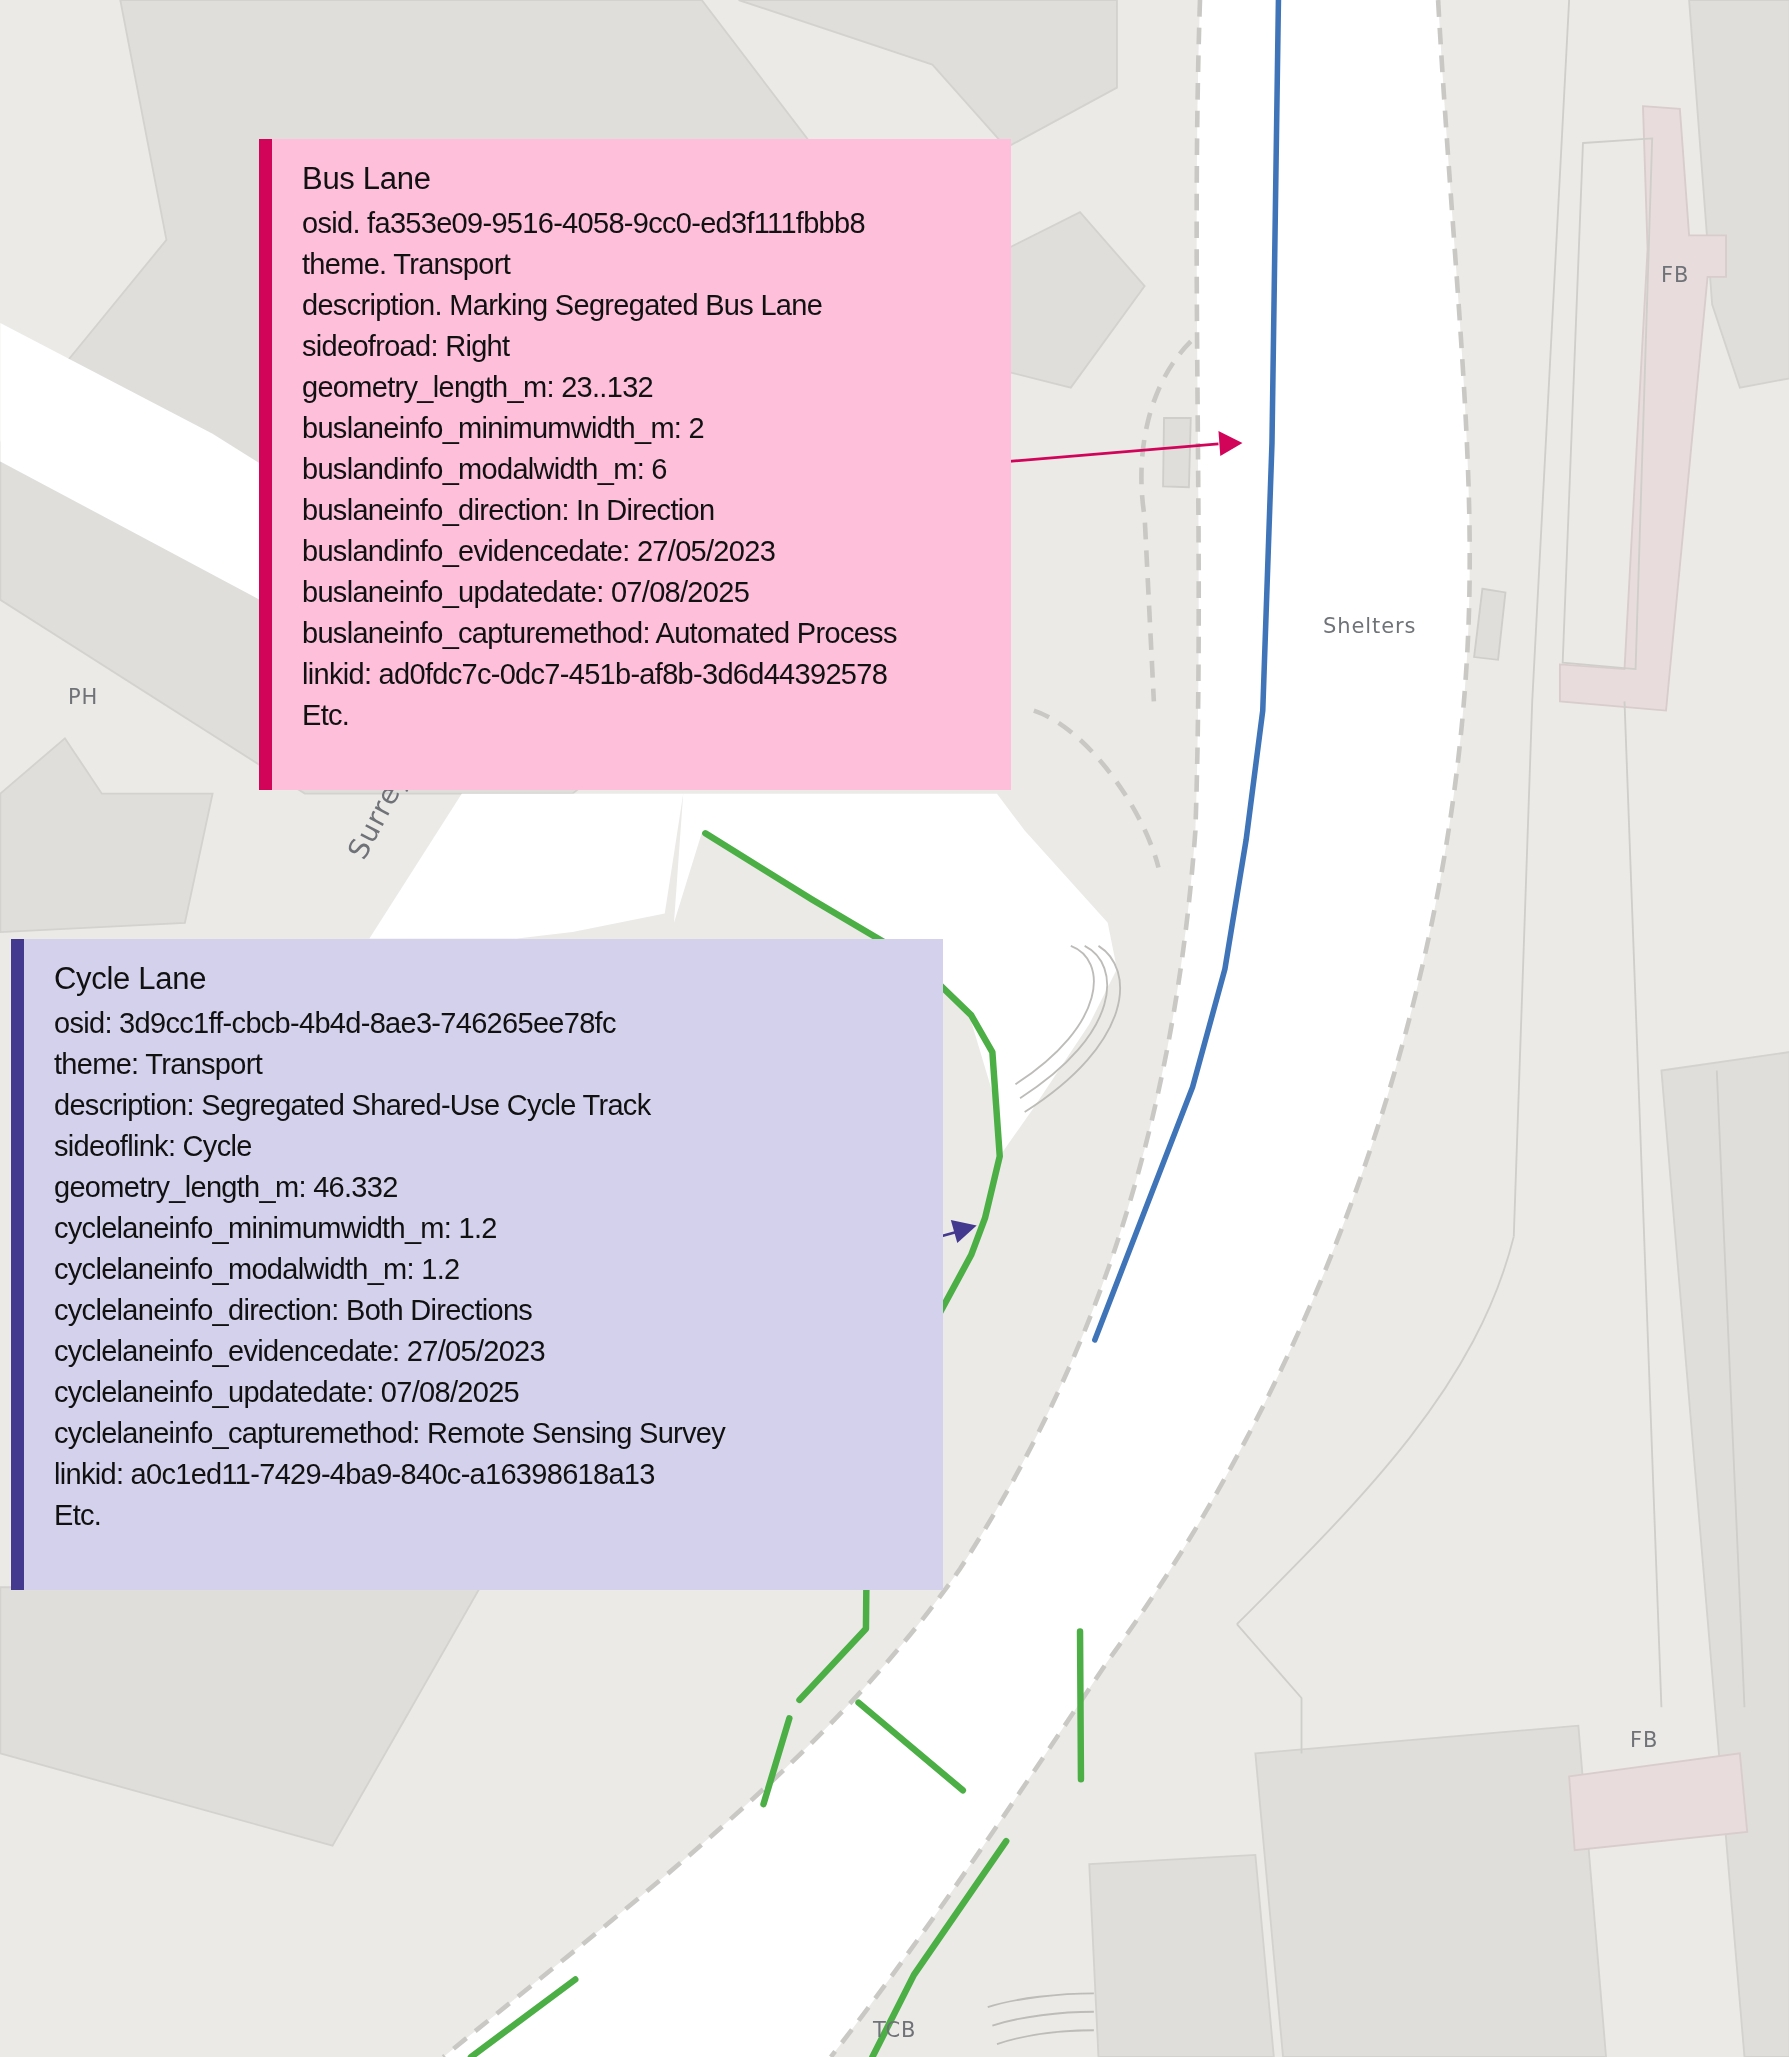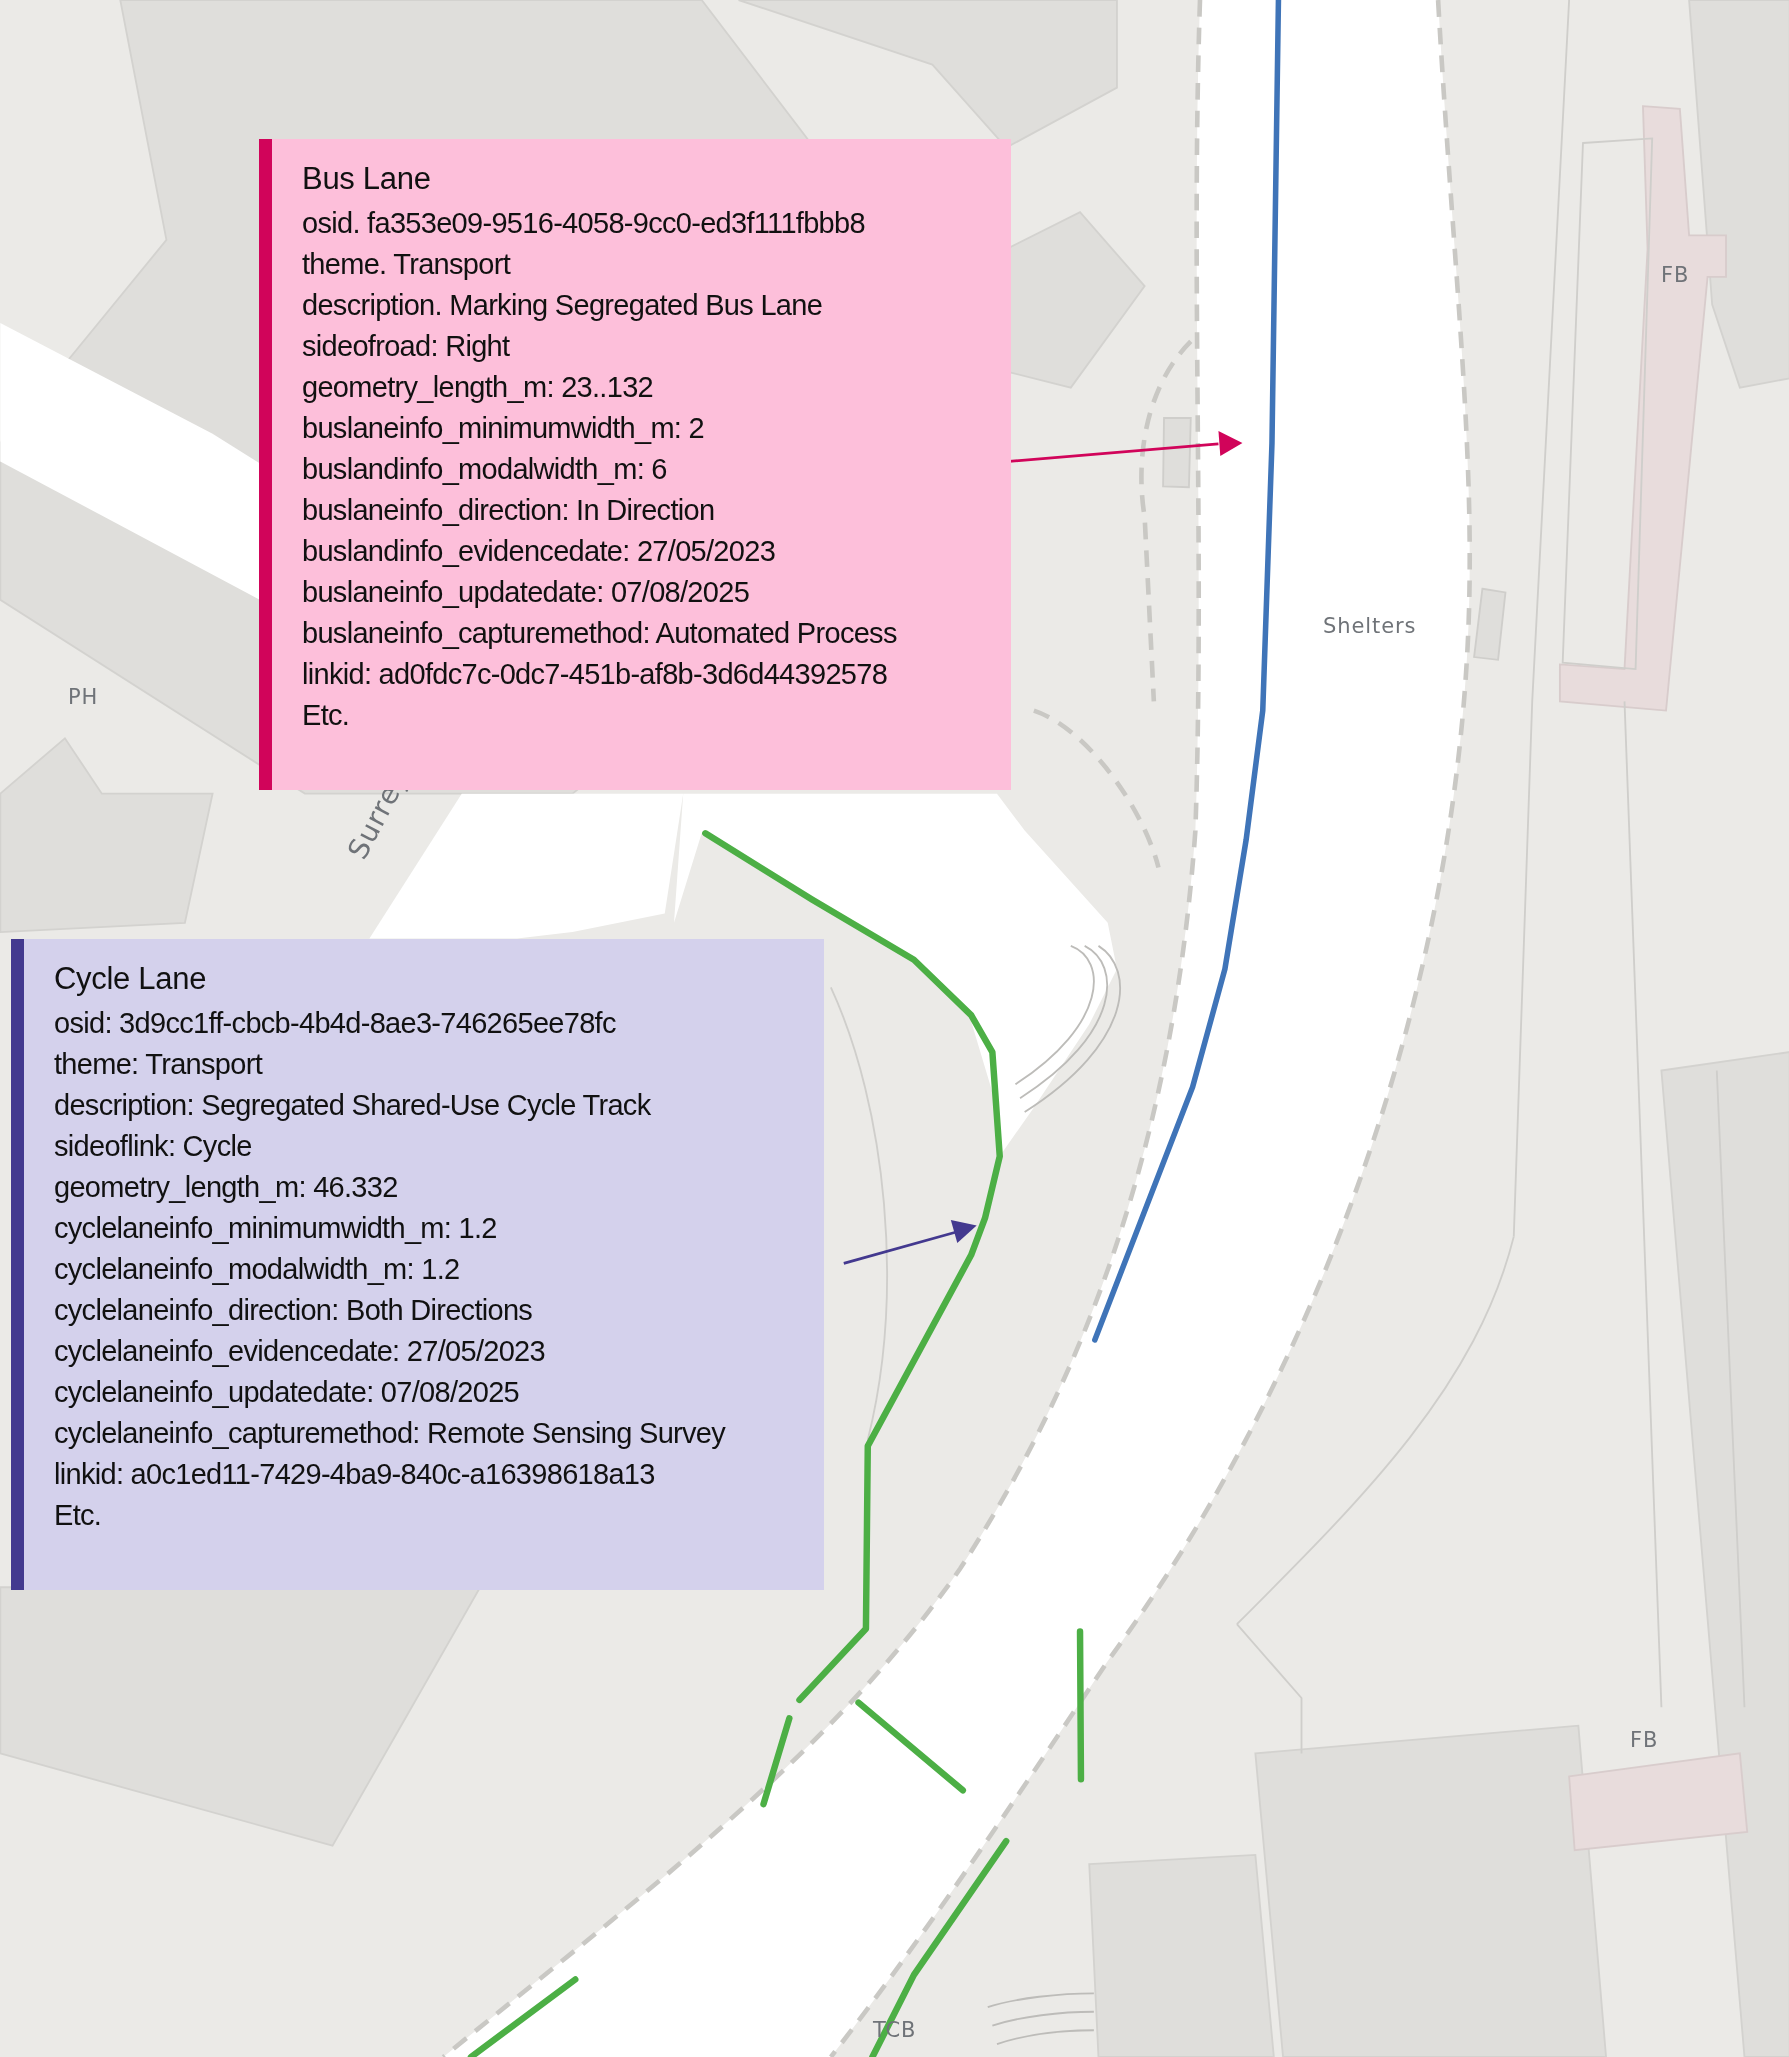--- a/index.html
+++ b/index.html
@@ -26,7 +26,7 @@
     margin-left: 35px;
   }
   #cycle-callout {
-    left: 11px; top: 939px; width: 813px; height: 651px;
+    left: 11px; top: 939px; width: 932px; height: 651px;
     background: #d4d1ec; border-left: 13px solid #43398f;
     padding: 22px 0 0 30px;
   }

